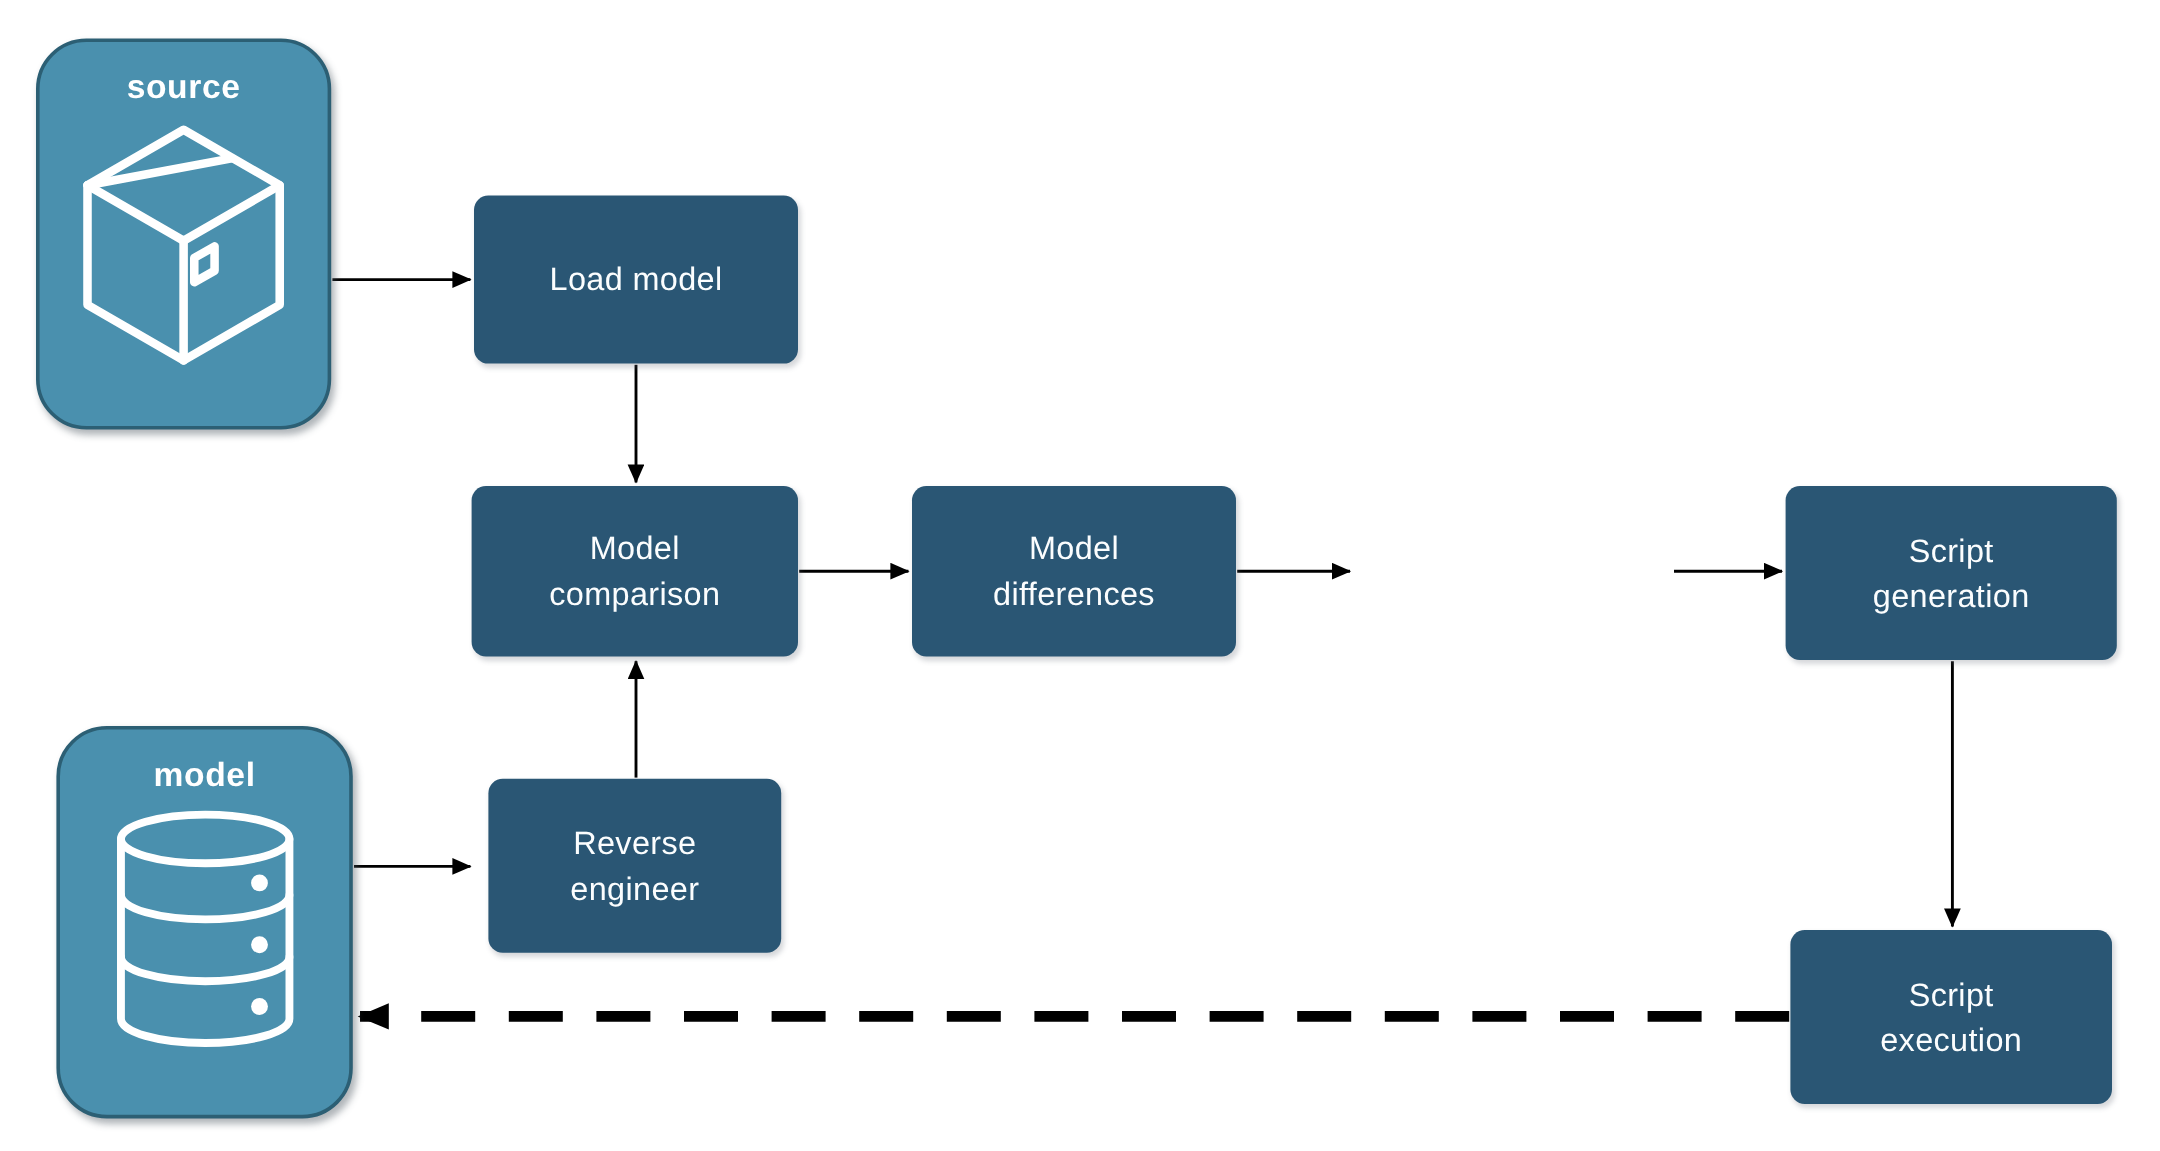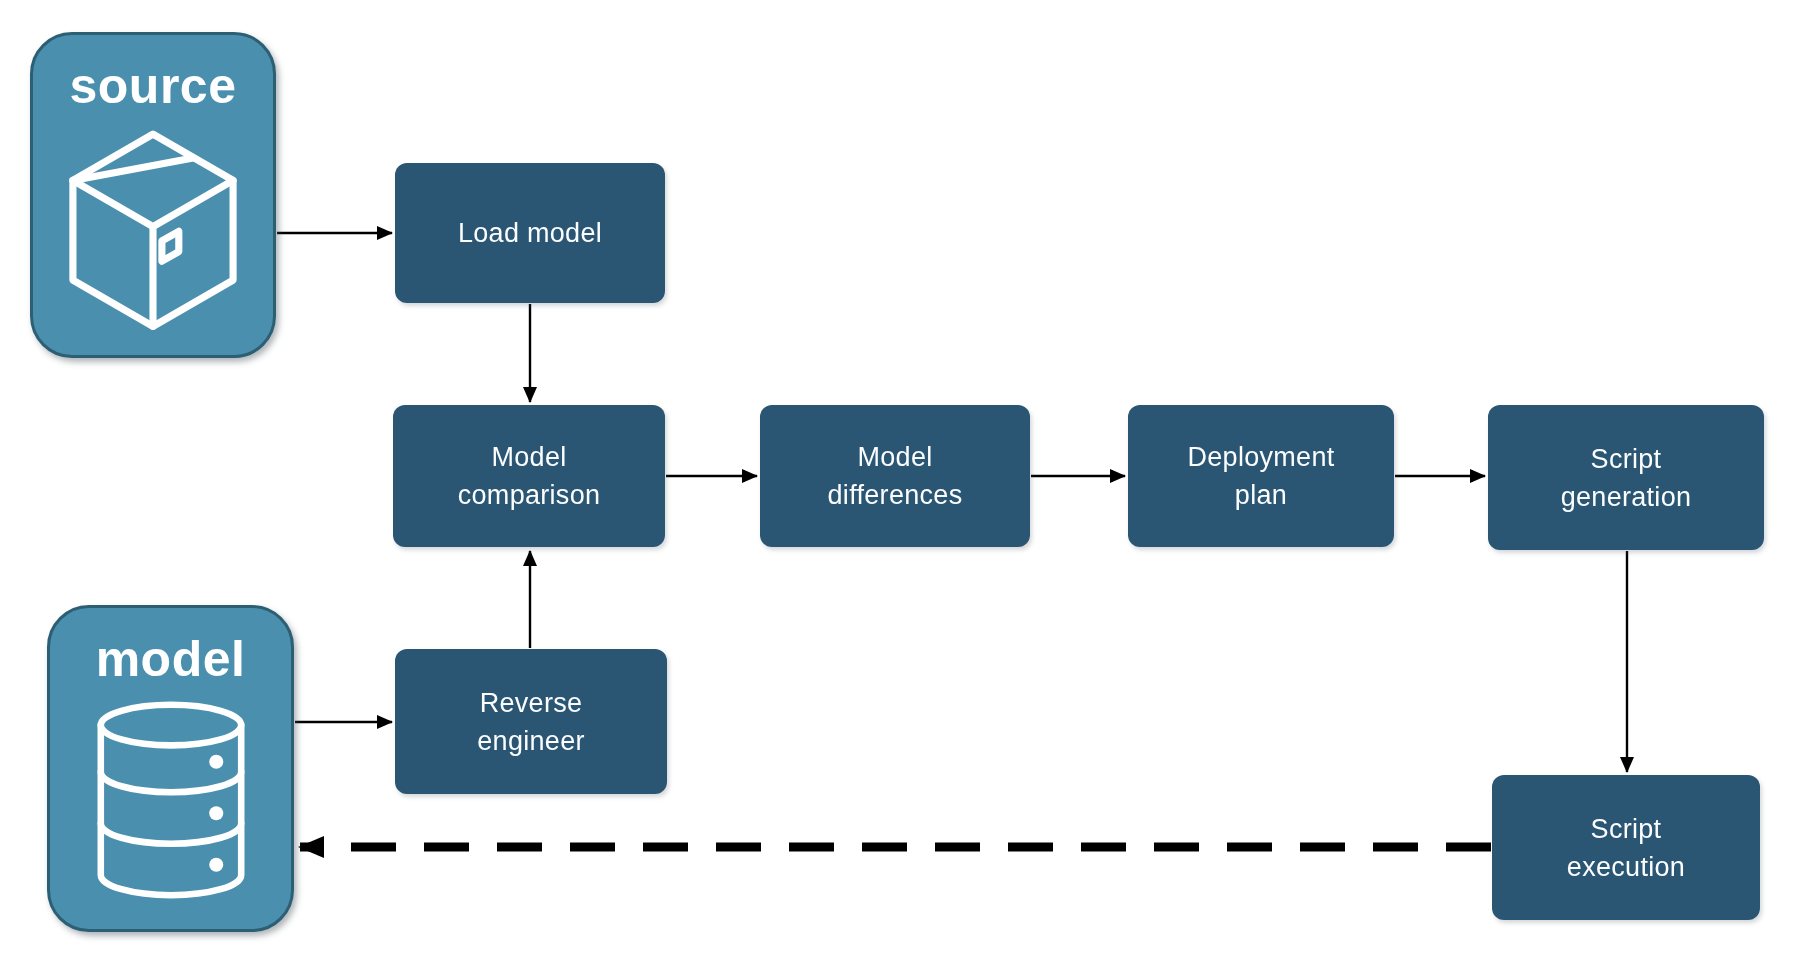--- a/index.html
+++ b/index.html
@@ -62,7 +62,7 @@
   .entity-label {
     color: #ffffff;
     font-weight: bold;
-    font-size: 50px;
+    font-size: 28px;
     letter-spacing: 0.5px;
     margin-top: 22px;
   }

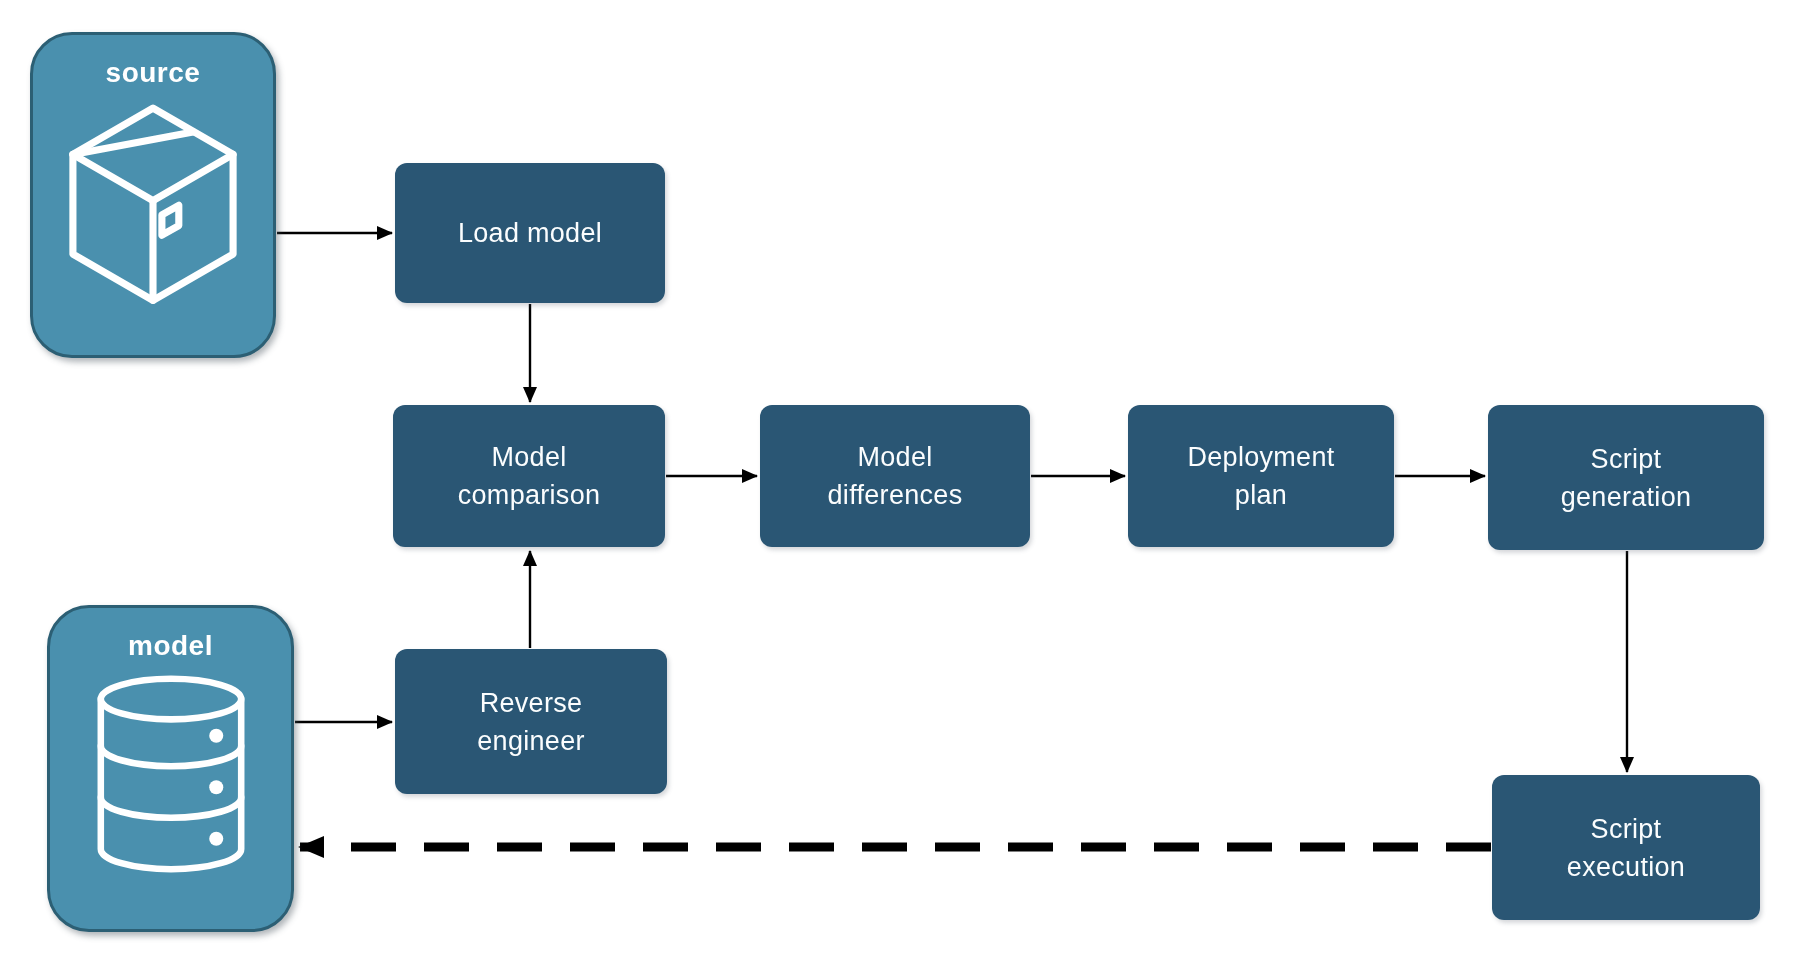--- a/index.html
+++ b/index.html
@@ -134,10 +134,6 @@
     <div class="node-label">Model
 differences</div>
   </div>
-  <div class="node n-deployment">
-    <div class="node-label">Deployment
-plan</div>
-  </div>
   <div class="node n-generation">
     <div class="node-label">Script
 generation</div>

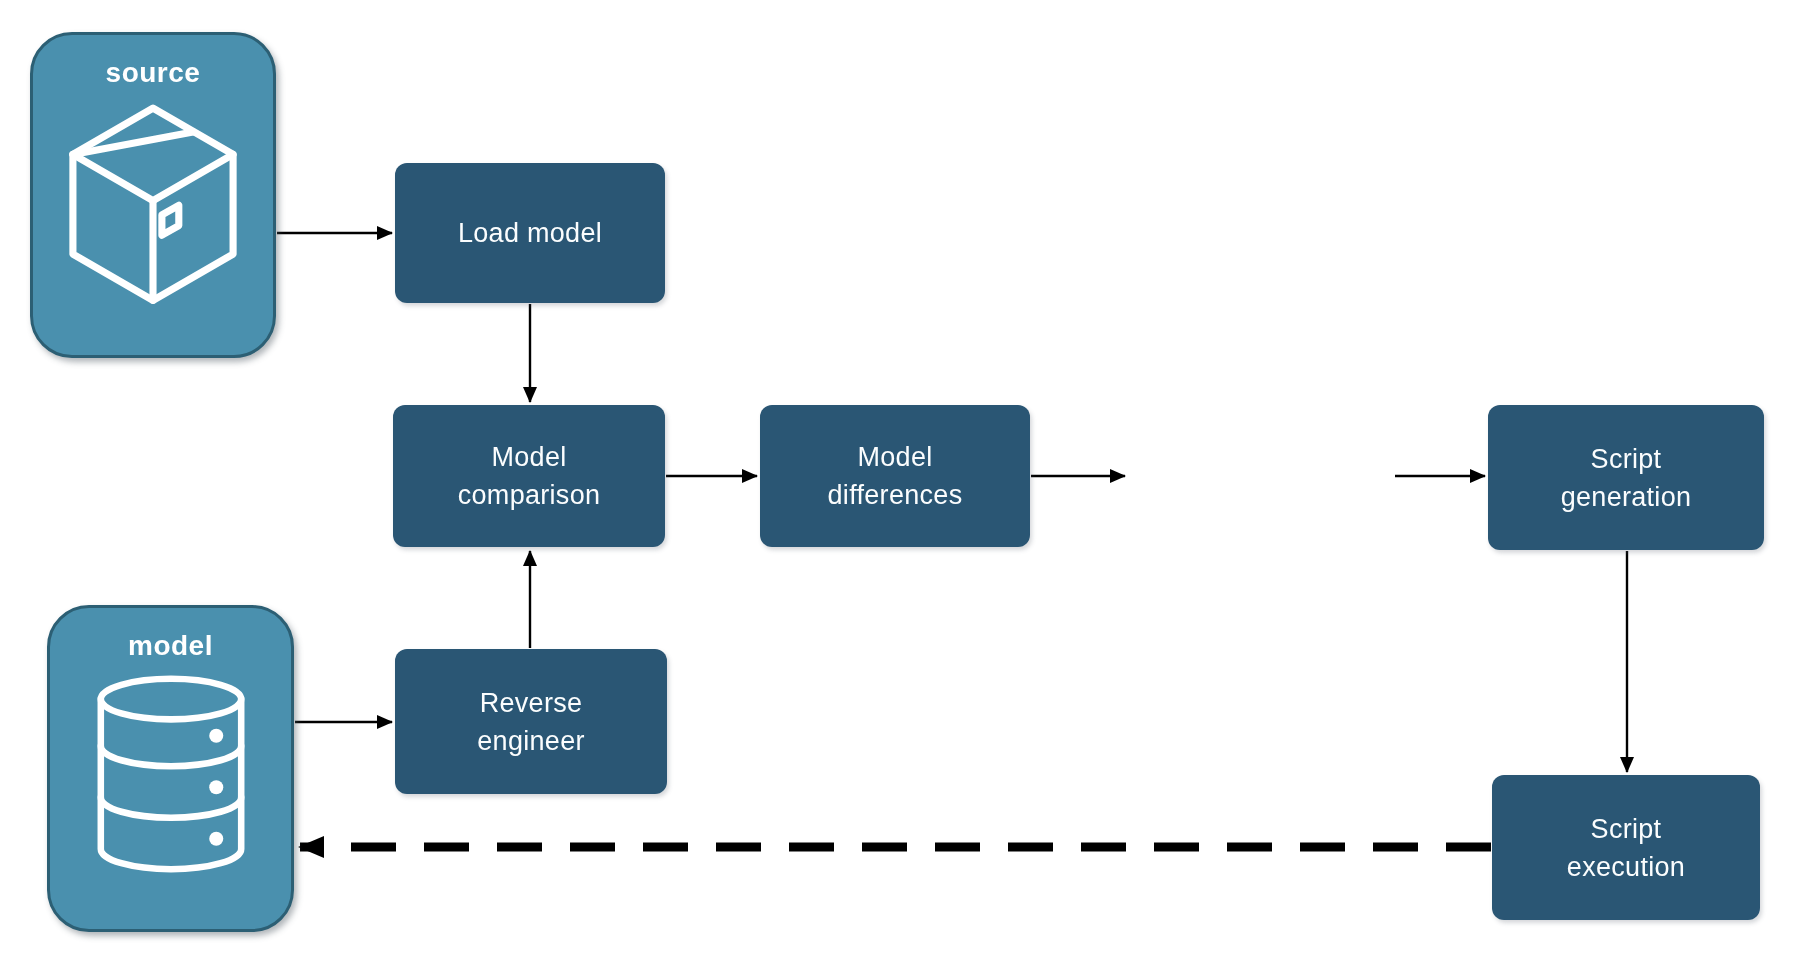--- a/index.html
+++ b/index.html
@@ -44,7 +44,7 @@
   .n-deployment  { left: 1128px; top: 405px; width: 266px; height: 142px; }
   .n-generation  { left: 1488px; top: 405px; width: 276px; height: 145px; }
   .n-execution   { left: 1492px; top: 775px; width: 268px; height: 145px; }
-  .n-reverse     { left: 395px;  top: 649px; width: 272px; height: 145px; }
+  .n-reverse     { left: 407px;  top: 649px; width: 244px; height: 145px; }
   
   .entity {
     position: absolute;

